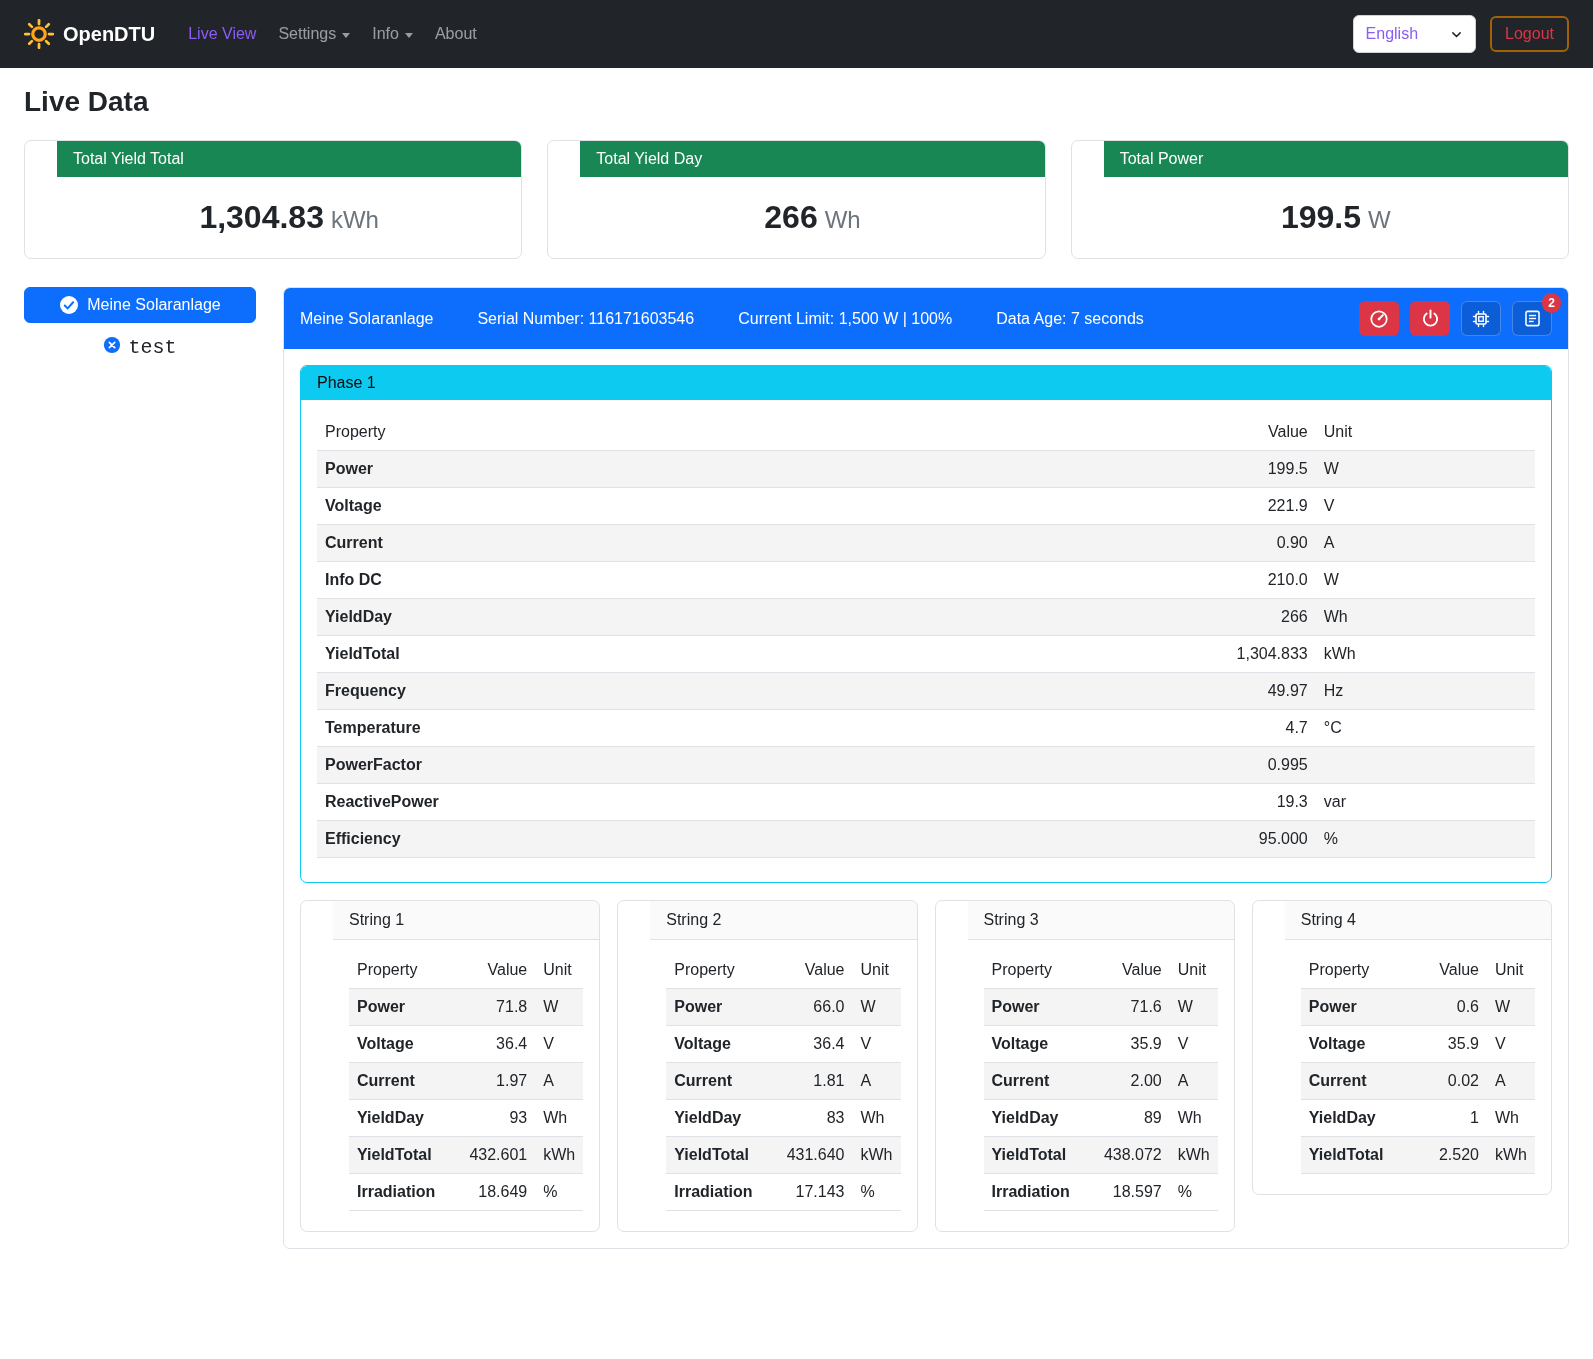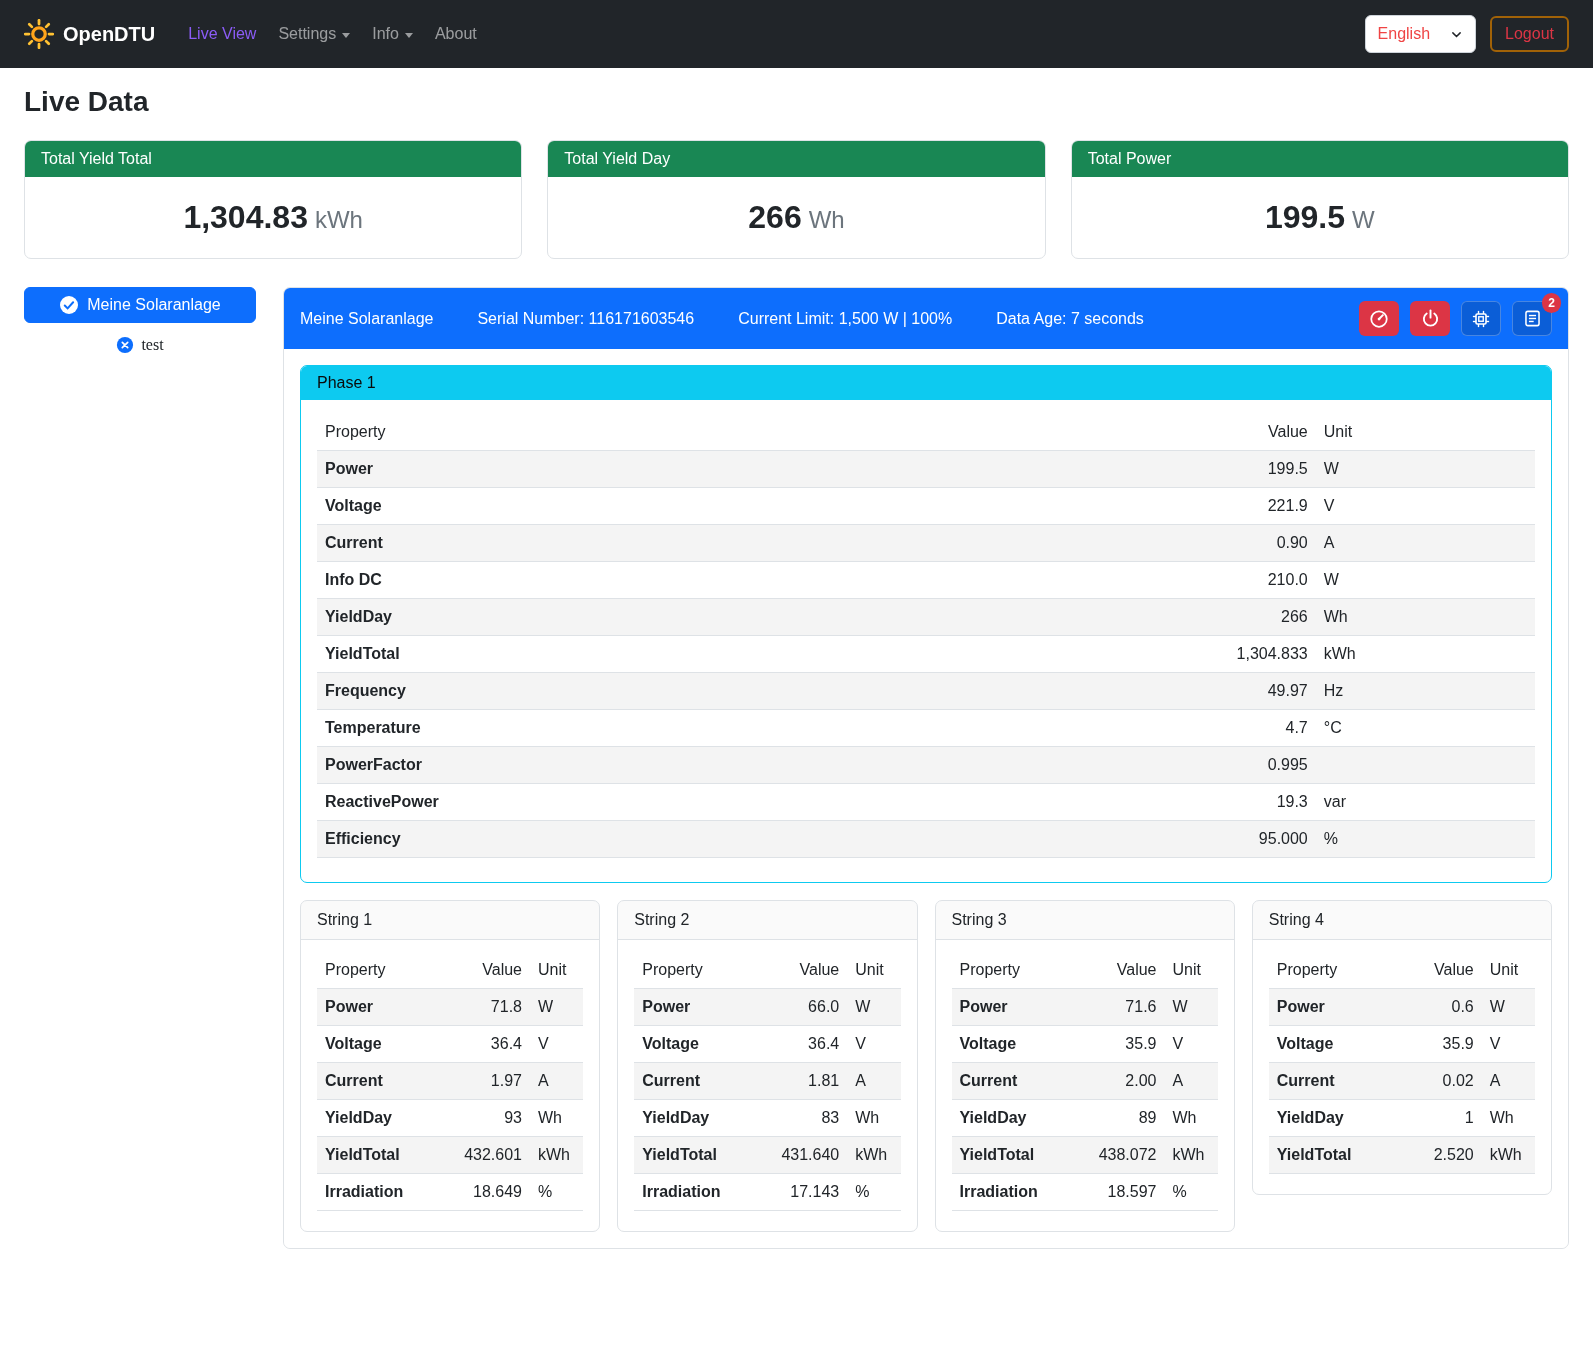--- a/index.html
+++ b/index.html
@@ -41,8 +41,8 @@
   .nav-right { display: flex; align-items: center; gap: 14px; }
   .lang-select {
     background: #fff; border: 1px solid #ced4da; border-radius: 6px;
-    height: 38px; padding: 0 12px; display: flex; align-items: center; gap: 20px;
-    cursor: pointer; color: #ef4444;
+    height: 38px; padding: 0 12px; display: flex; align-items: center; gap: 32px;
+    cursor: pointer; color: #8b5cf6;
   }
   .logout-btn {
     background: transparent; border: 2px solid #a16207; color: #dc3545;

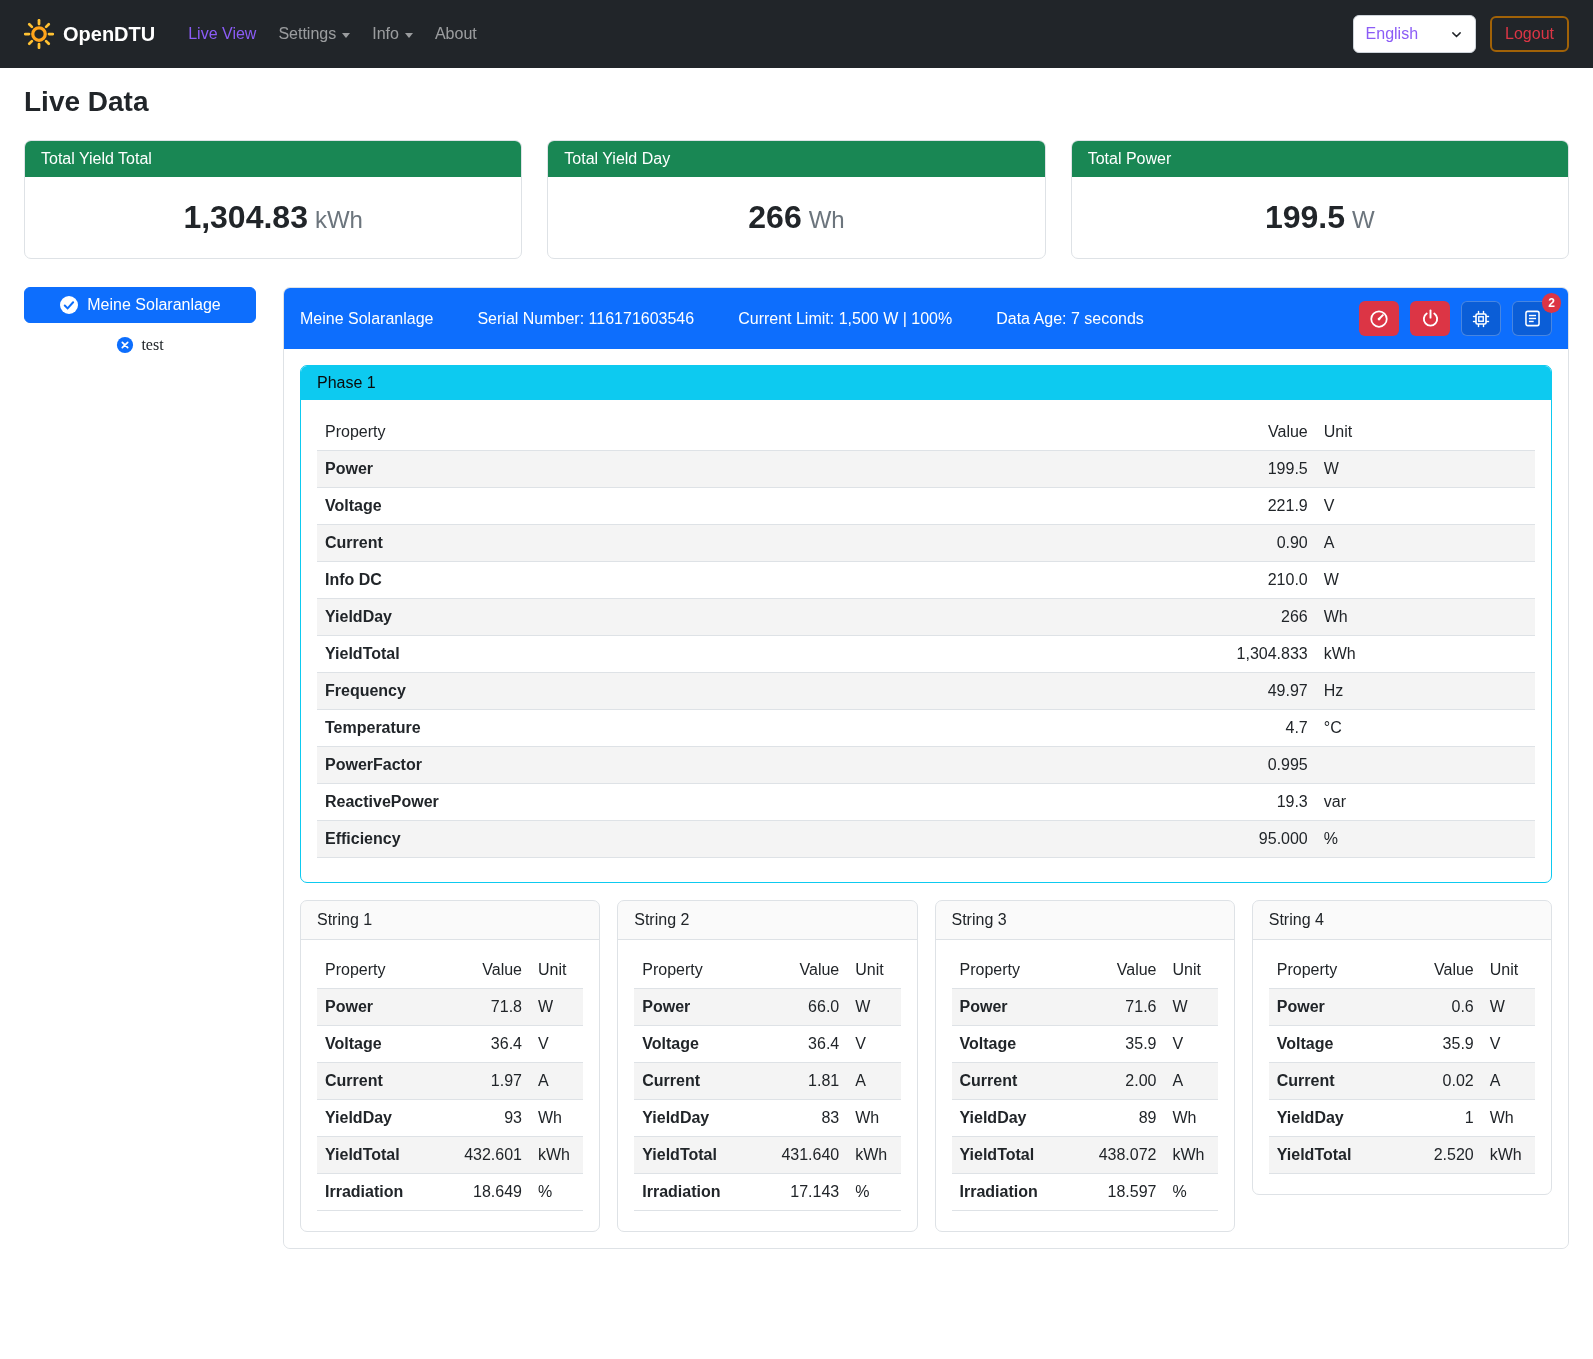--- a/index.html
+++ b/index.html
@@ -60,7 +60,7 @@
     gap: 25px; margin-bottom: 28px;
   }
   .card {
-    border: 1px solid #dee2e6; border-radius: 7px; background: #fff; overflow: hidden;
+    border: 1px solid #dee2e6; border-radius: 7px; background: #fff; overflow: hidden; padding-left: 32px;
   }
   .summary-header {
     background: #198754; color: #fff; padding: 9px 16px; font-size: 16px;

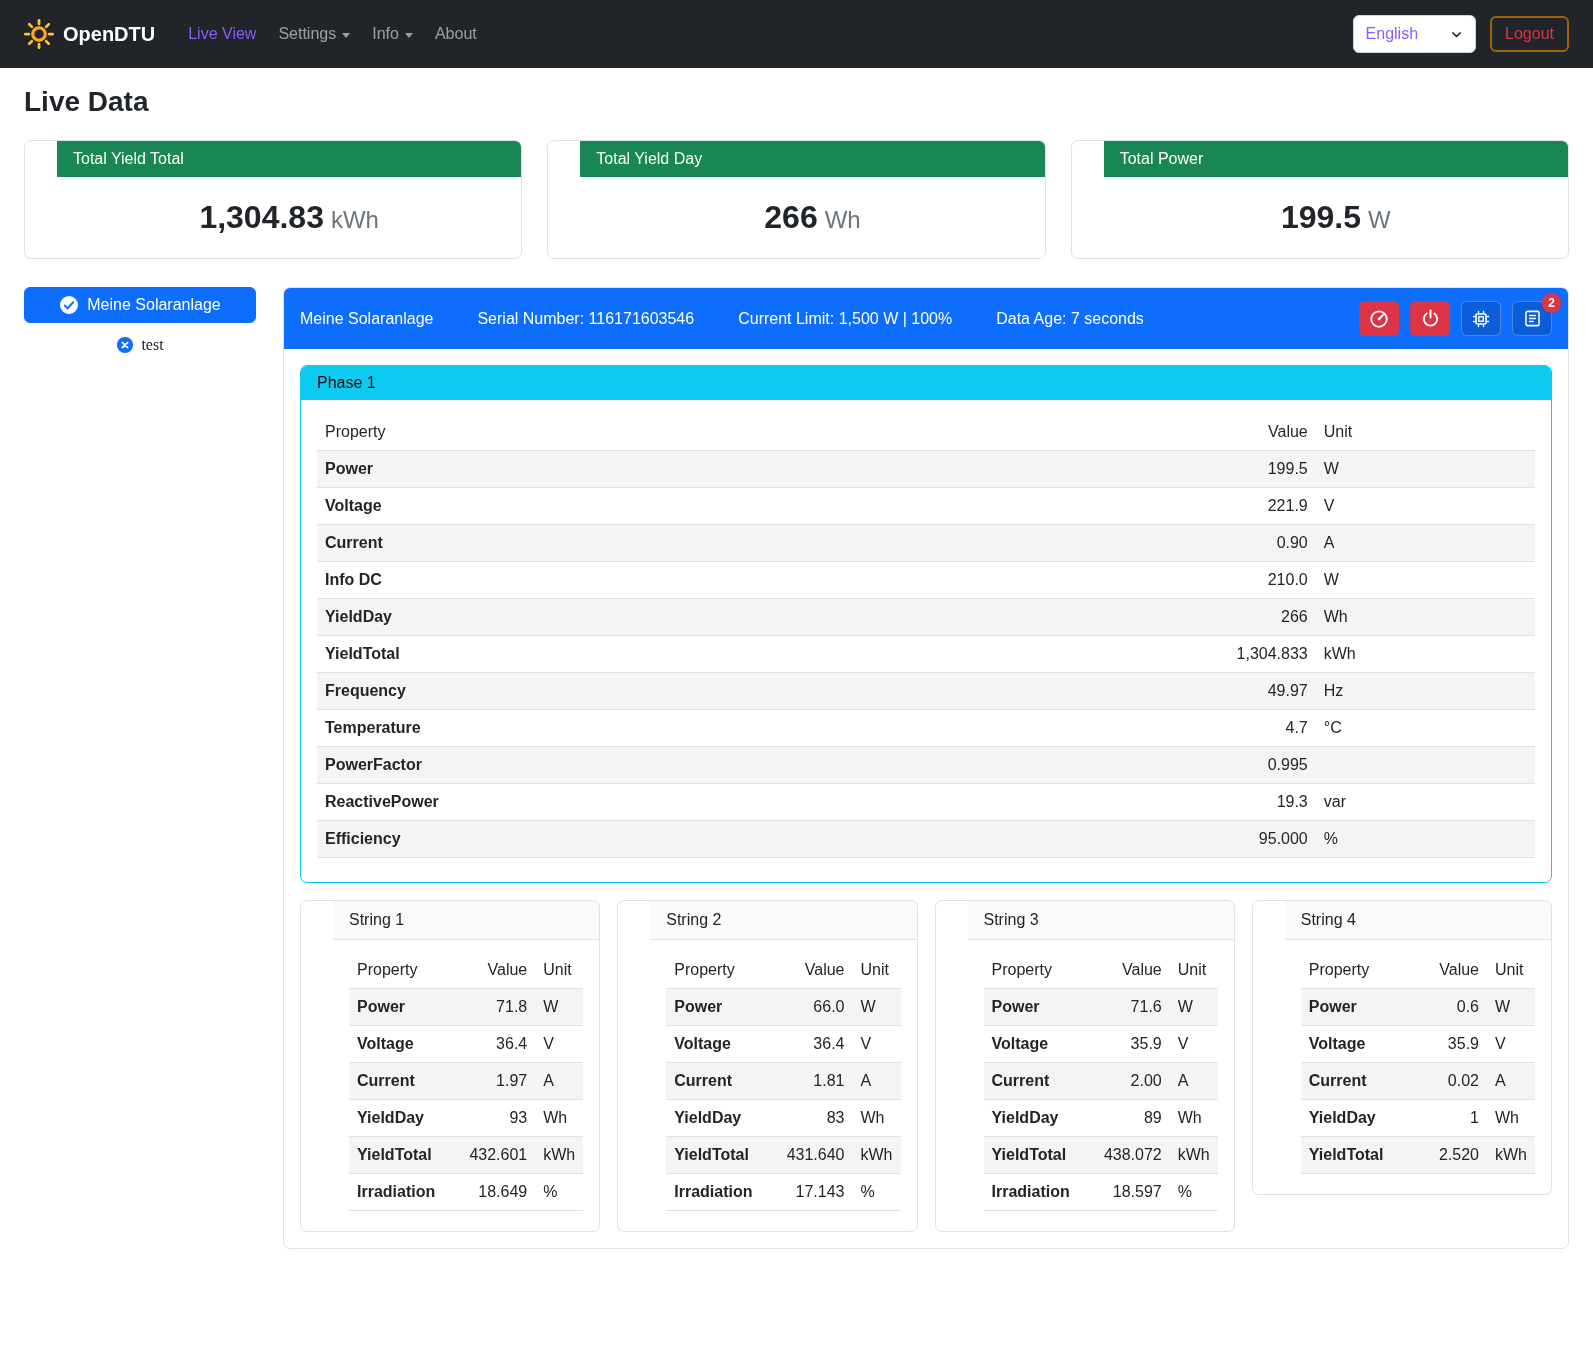--- a/index.html
+++ b/index.html
@@ -80,7 +80,7 @@
   .inverter-alt {
     margin-top: 13px; display: flex; justify-content: center;
     gap: 7px; cursor: pointer; background: transparent; border: none;
-    font-size: 16px; font-family: Liberation Serif, serif; color: #212529; width: 100%;
+    font-size: 20px; font-family: Liberation Mono, monospace; color: #212529; width: 100%;
   }
 
   

